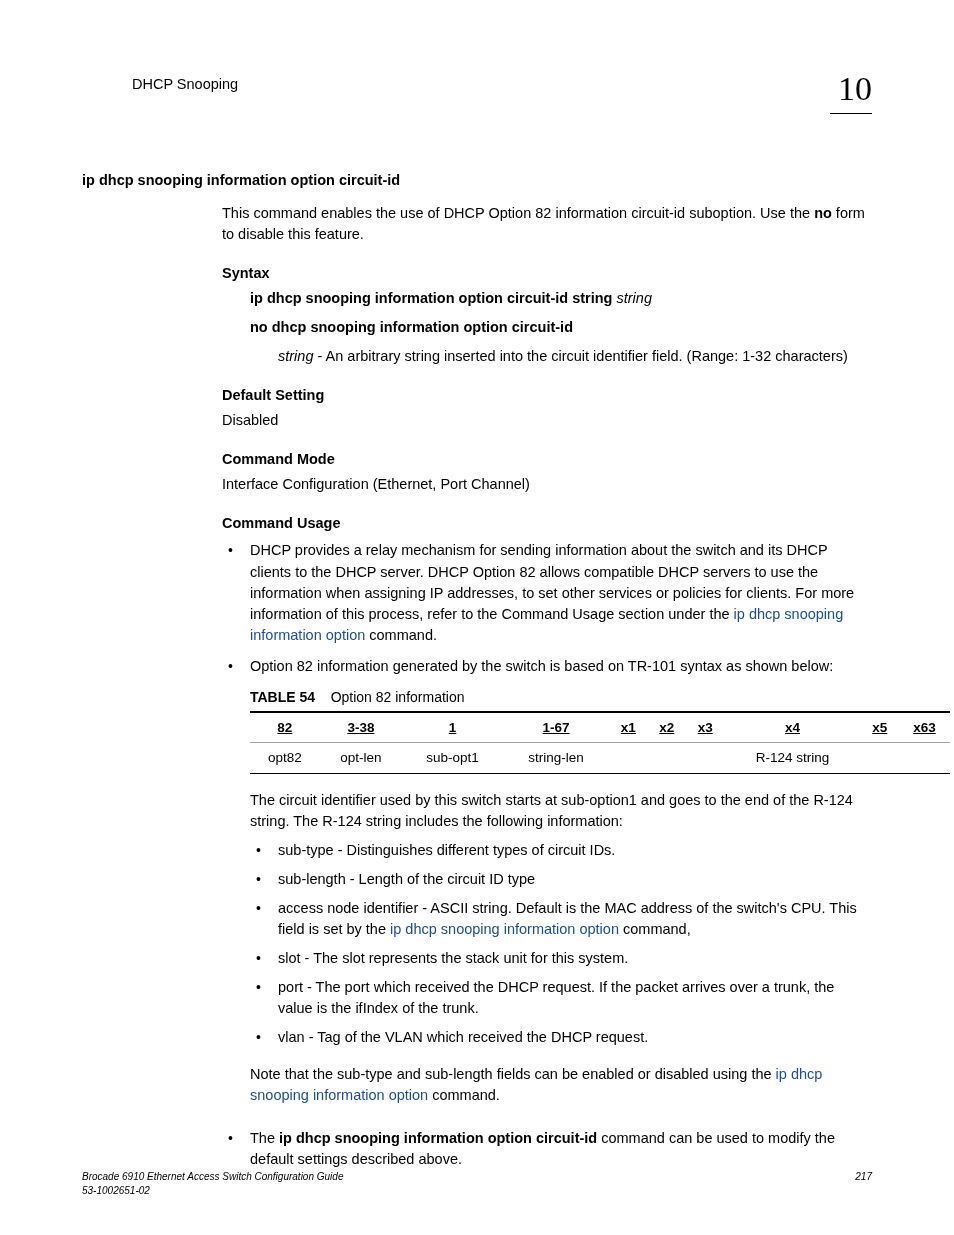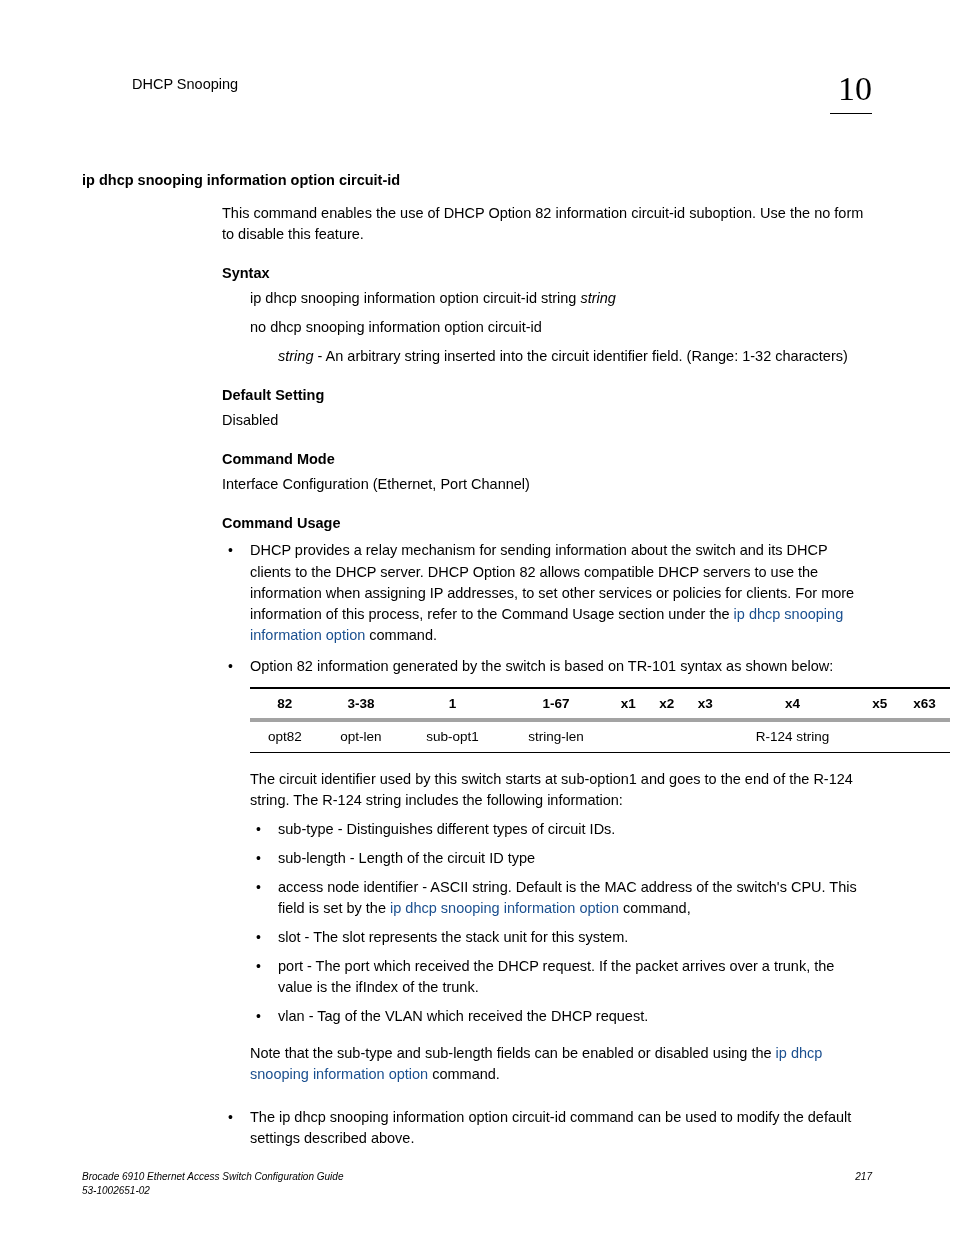--- a/index.html
+++ b/index.html
@@ -99,7 +99,7 @@
     font-size: 14px;
   }
   .link { color: #1a4f8f; }
-  .bold { font-weight: normal; }
+  .bold { font-weight: bold; }
   .italic { font-style: italic; }
   .table-caption {
     margin-top: 10px;

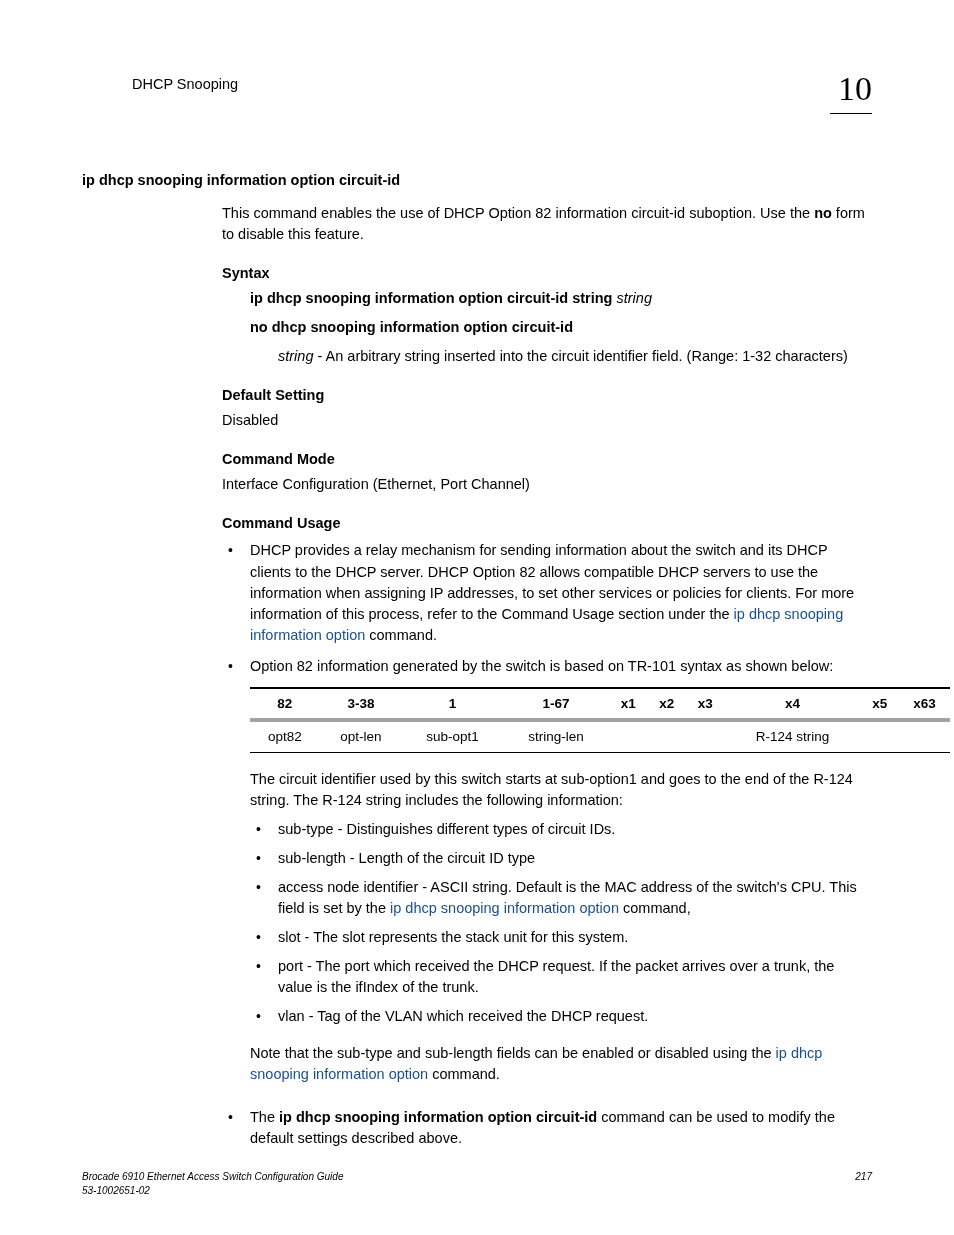--- a/index.html
+++ b/index.html
@@ -188,6 +188,9 @@
     </li>
   </ul>
 
+  <div class="table-caption">
+    <span class="tbl-label">TABLE 54</span>&nbsp;&nbsp;&nbsp;&nbsp;<span>Option 82 information</span>
+  </div>
 
   <table class="opt82">
     <thead>

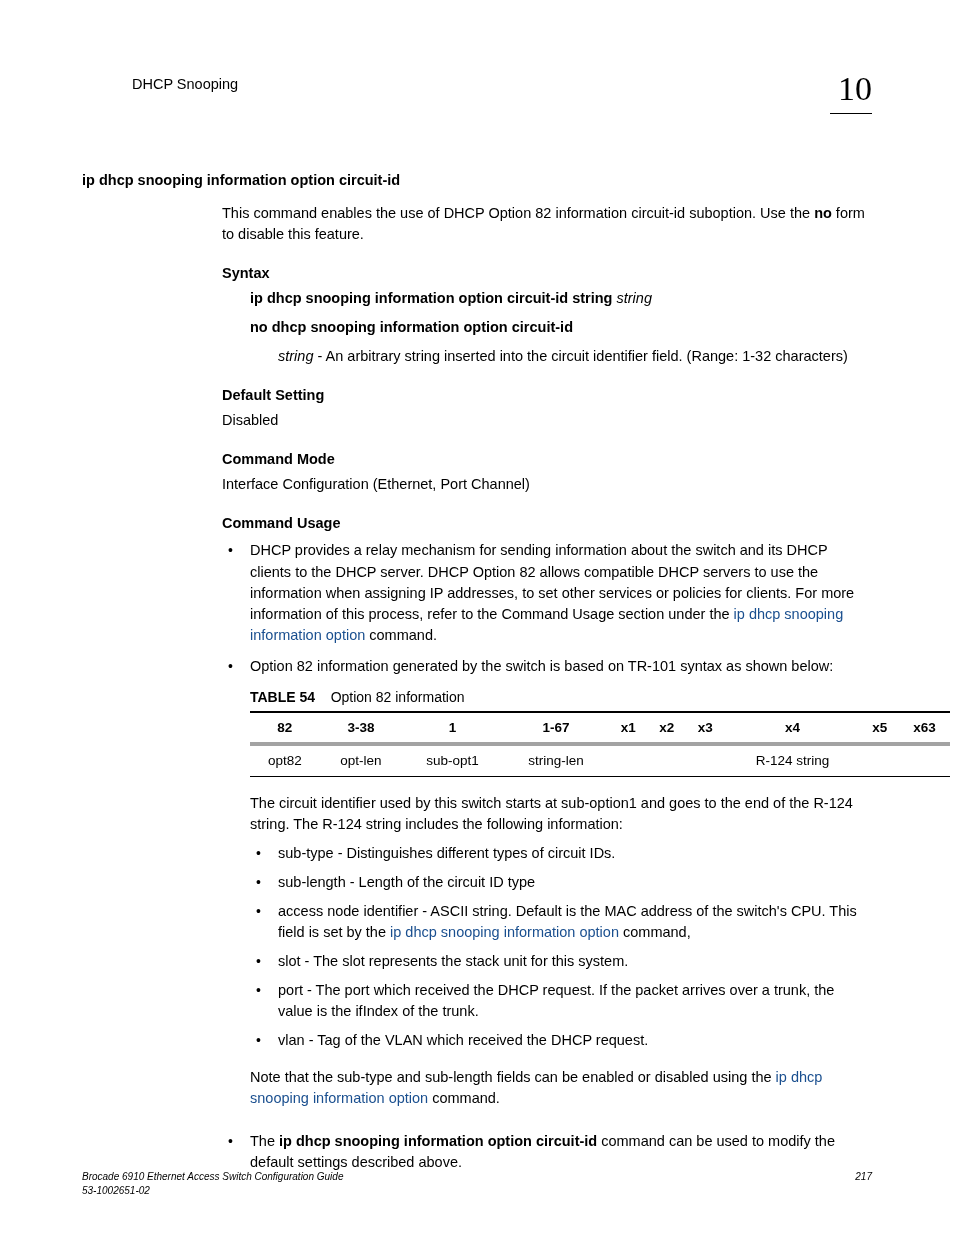--- a/index.html
+++ b/index.html
@@ -116,7 +116,8 @@
   }
   table.opt82 thead tr {
     border-top: 2px solid #000;
-    border-bottom: 4px solid #a3a3a3;
+    border-bottom: 1px solid #a3a3a3;
+    text-decoration: underline;
   }
   table.opt82 tbody tr {
     border-bottom: 1px solid #000;

